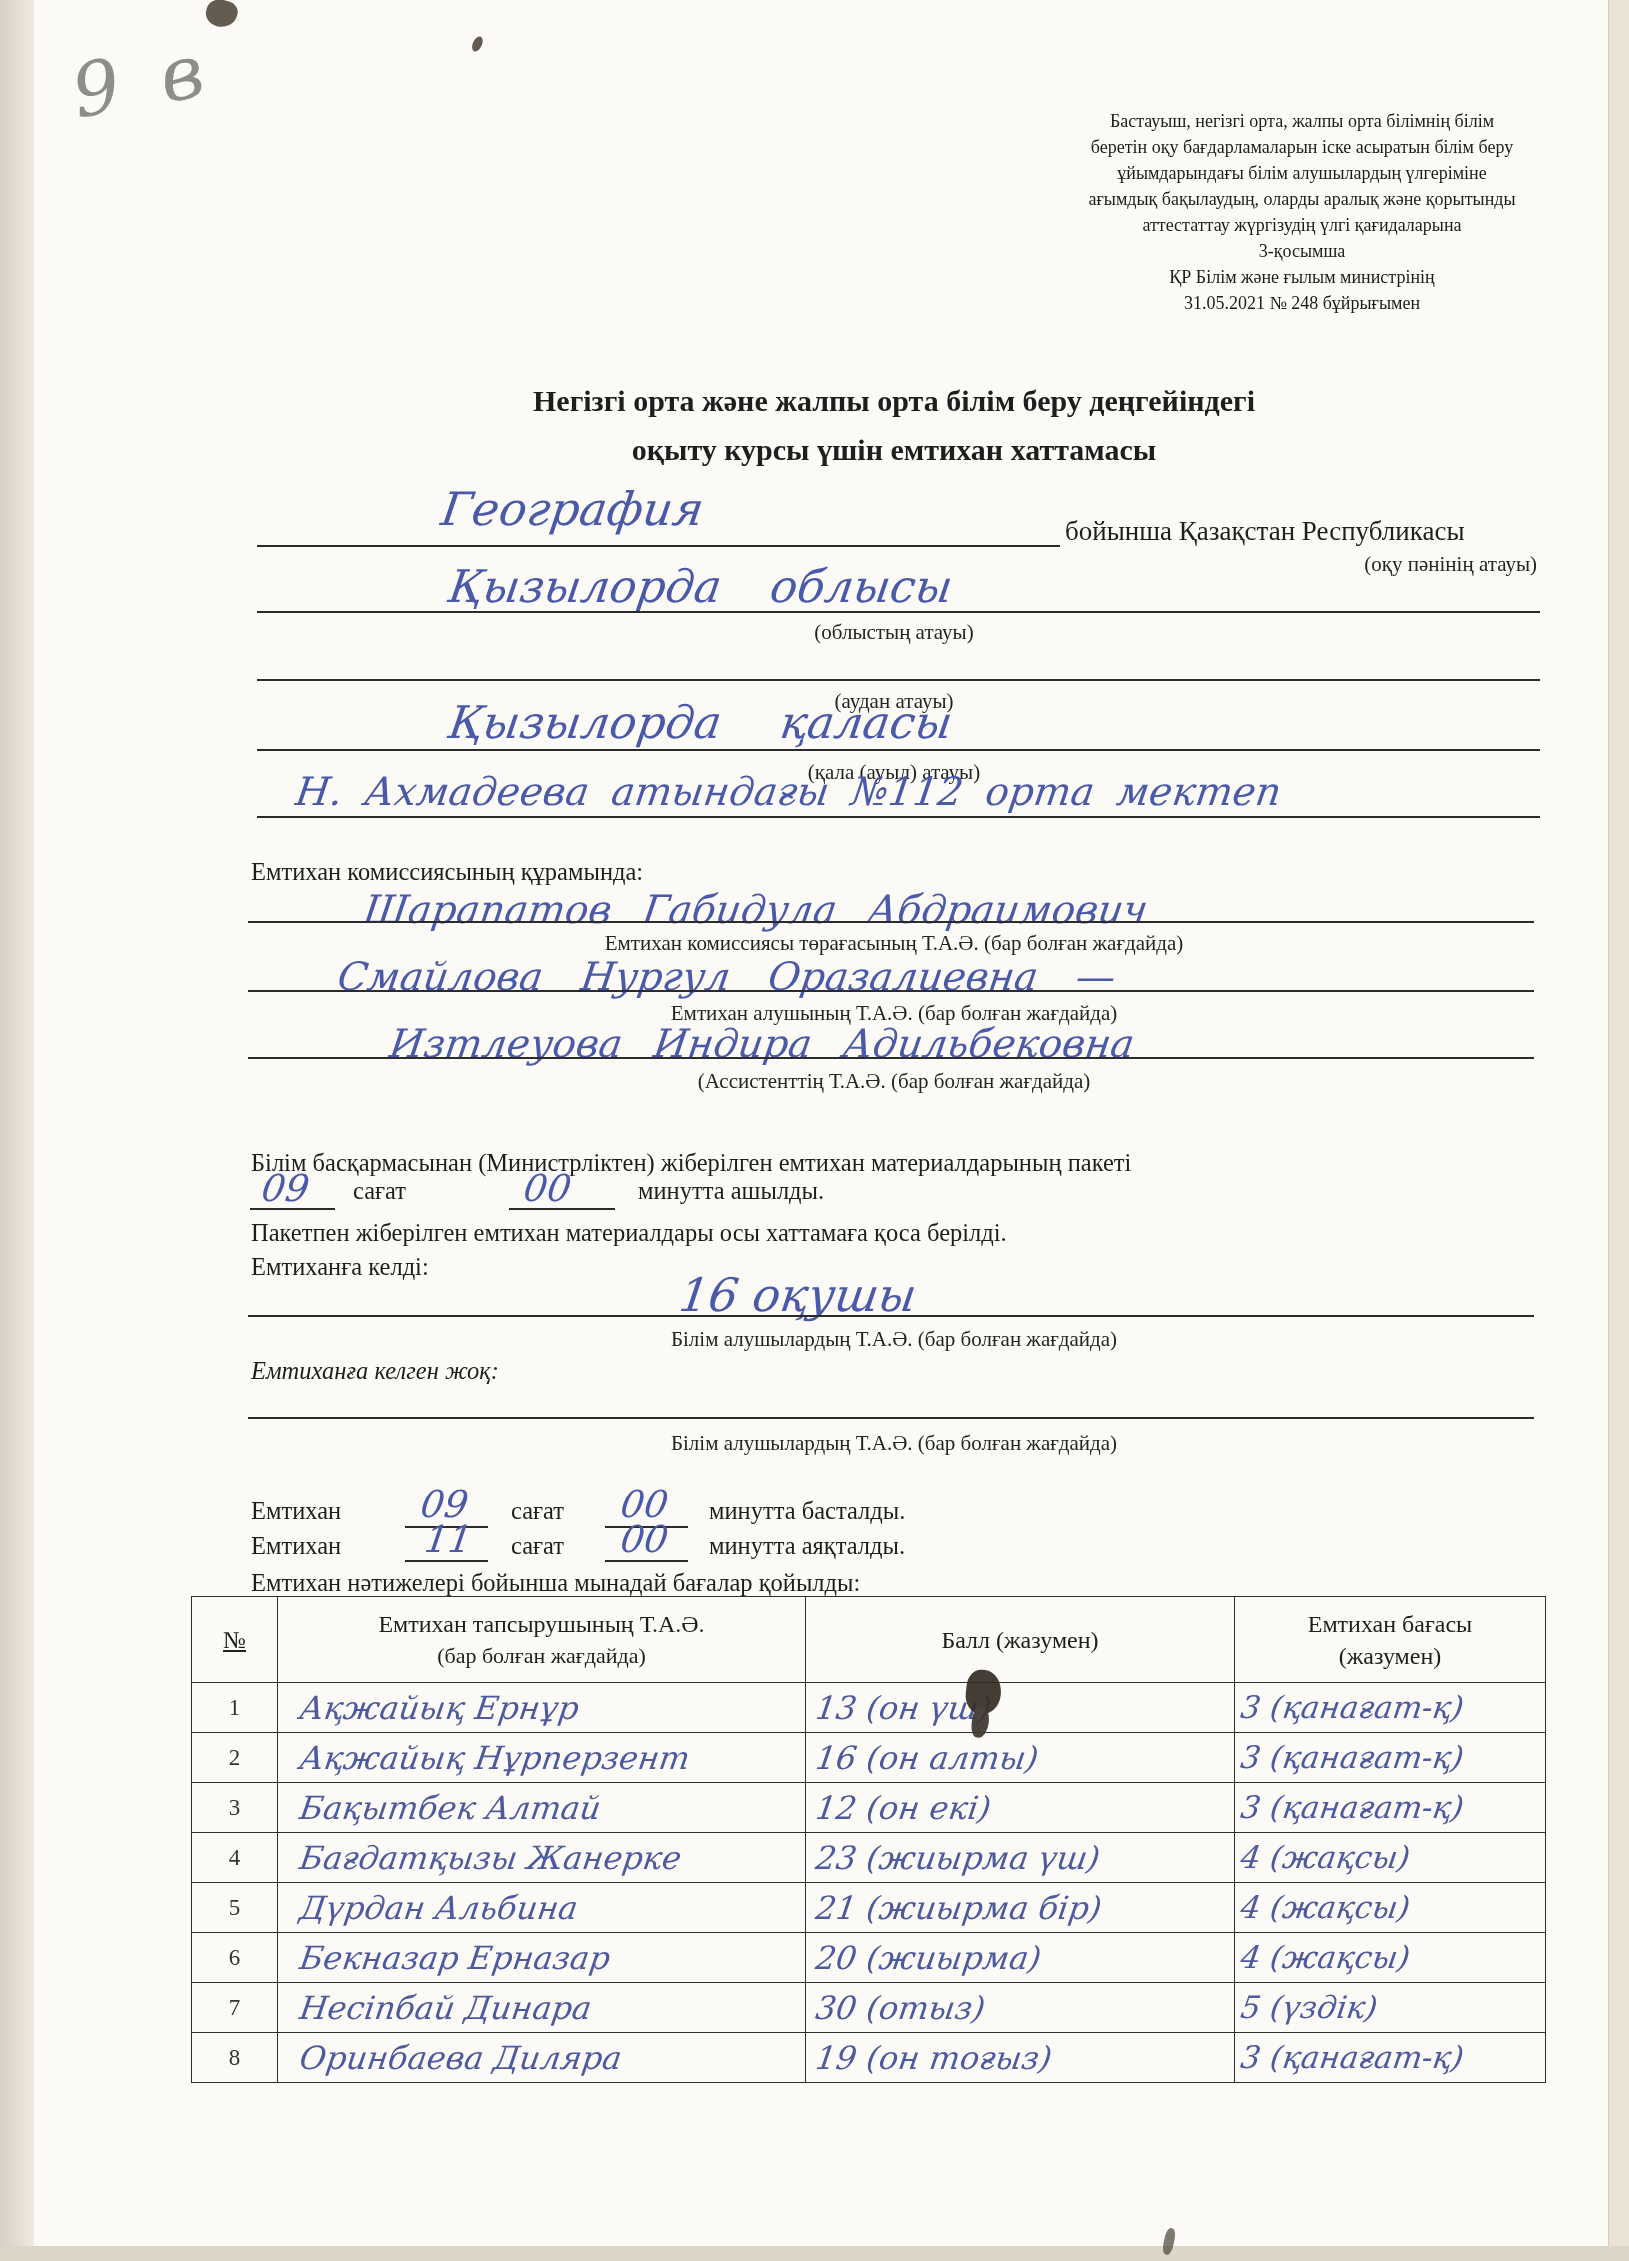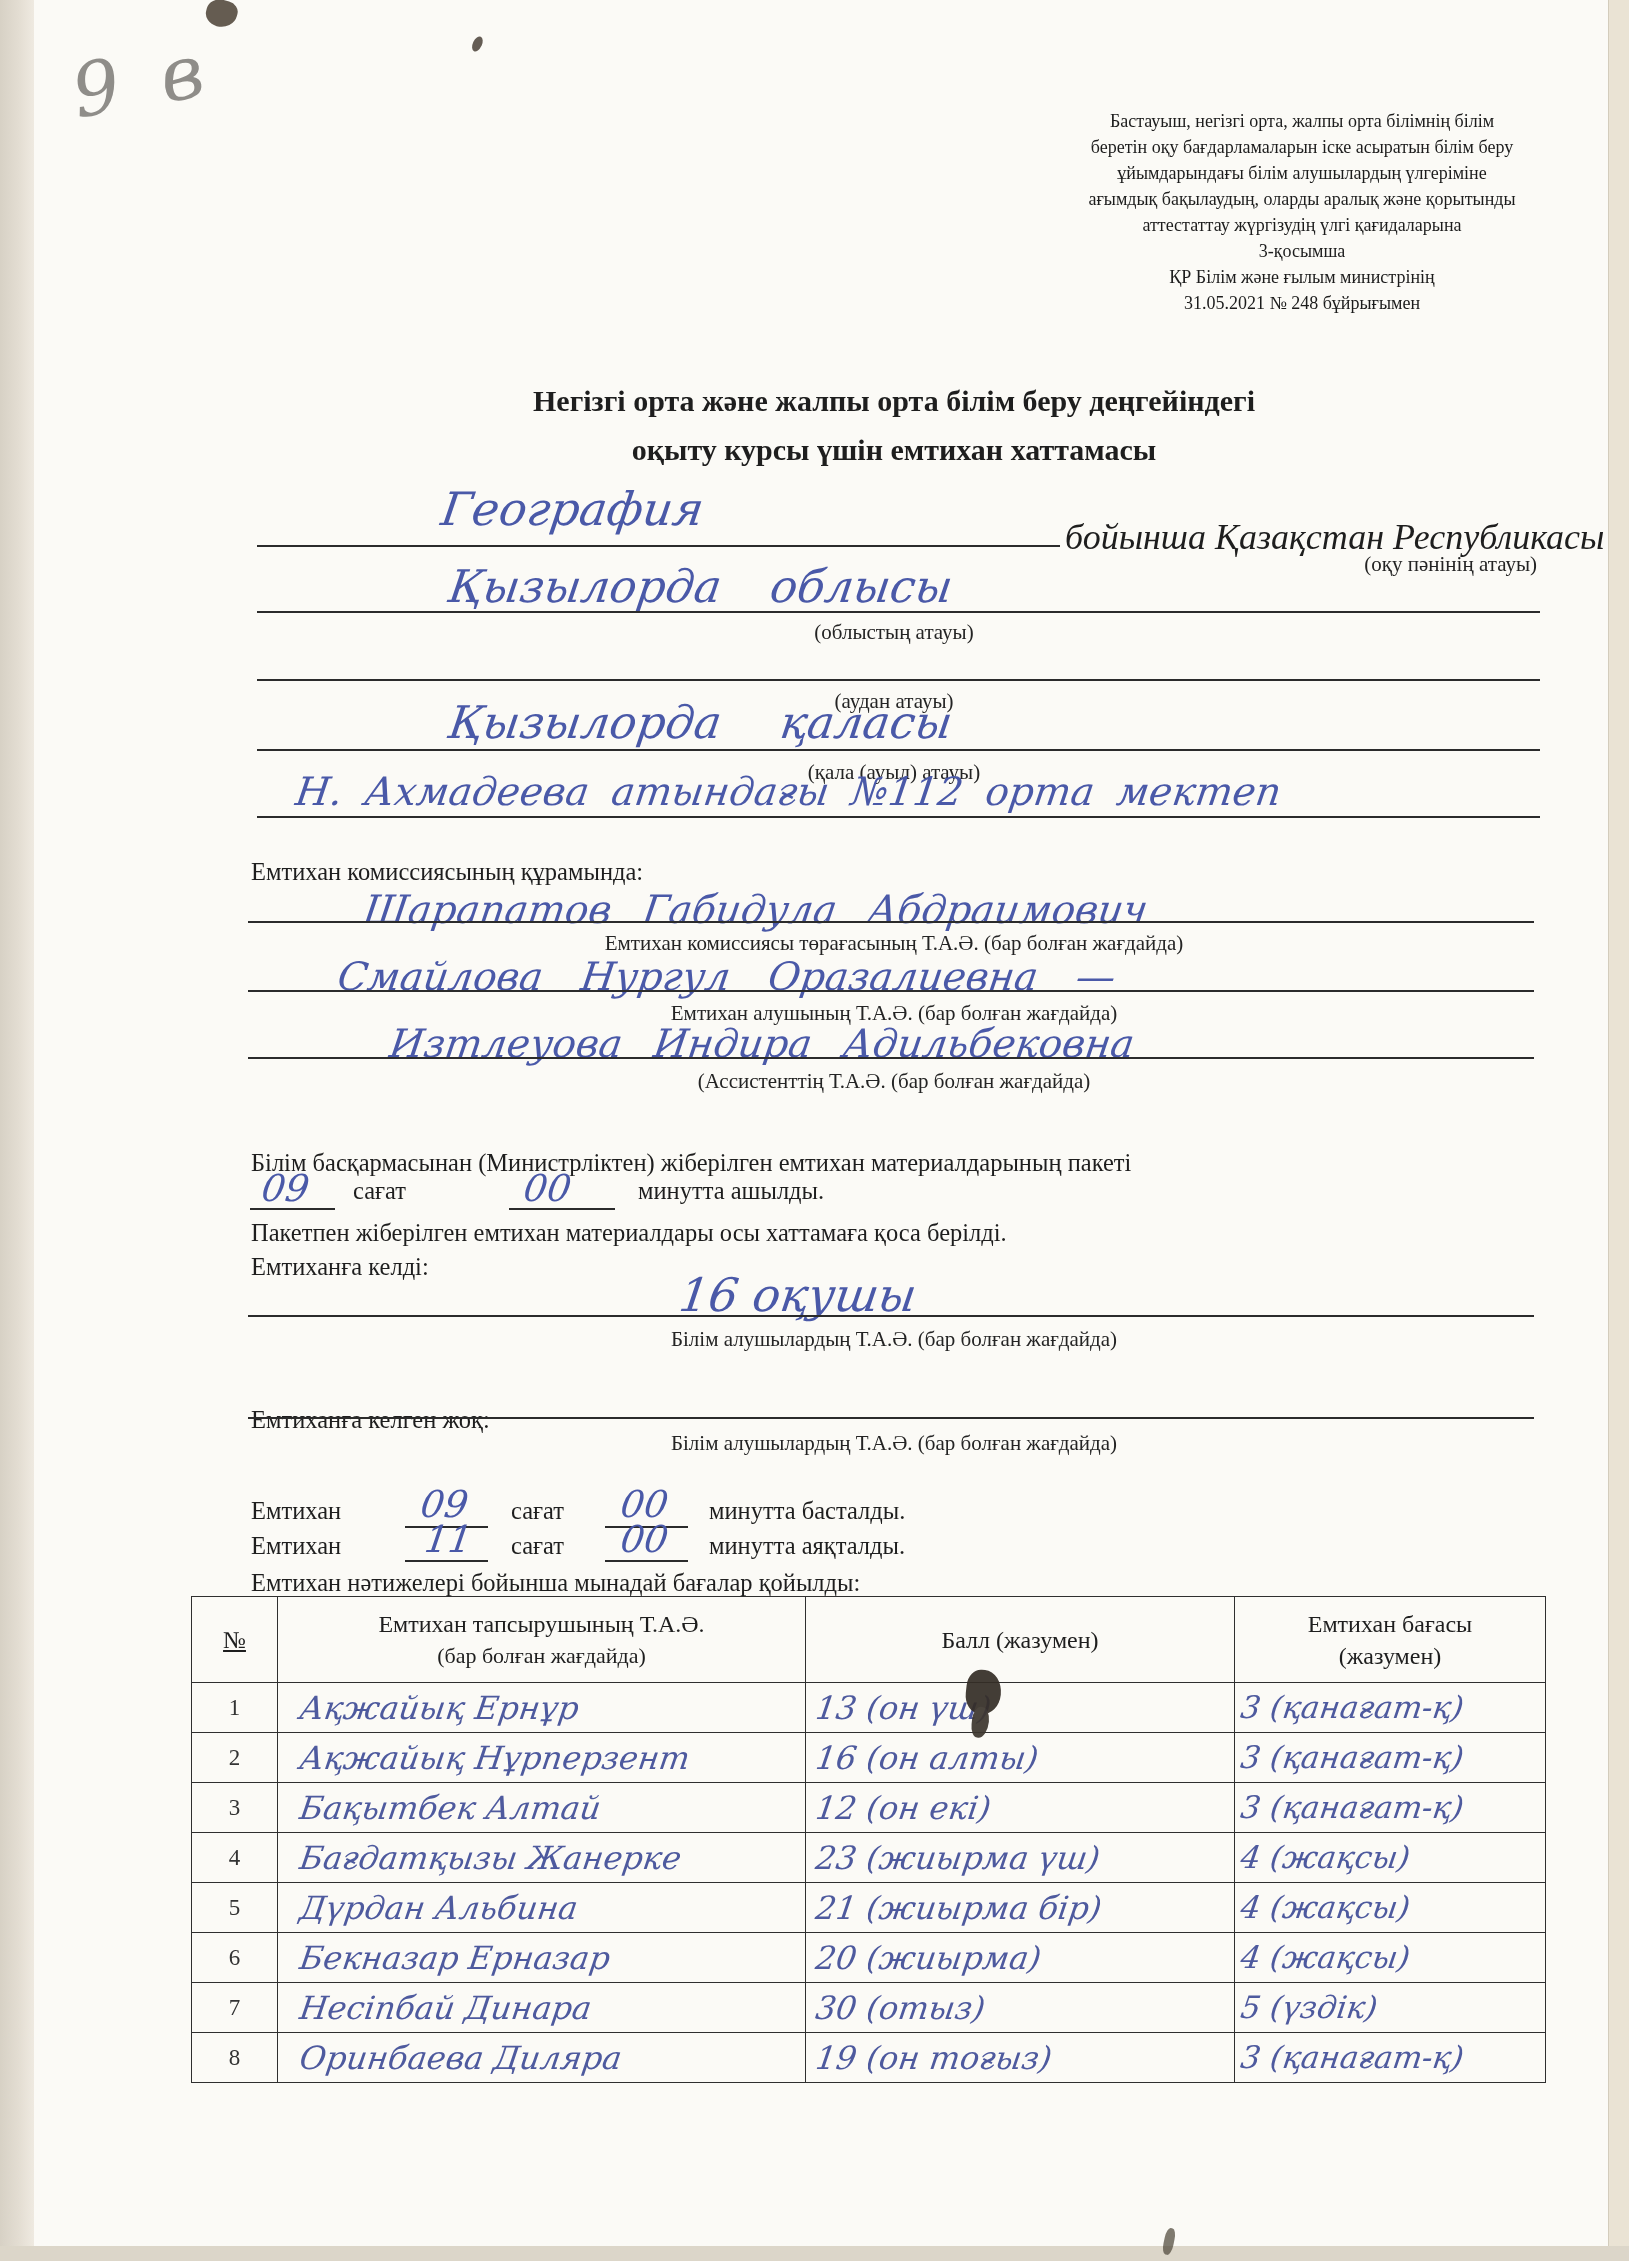--- a/index.html
+++ b/index.html
@@ -42,7 +42,7 @@
                text-align:center; font-weight:bold; font-size:30px; line-height:49px; }
   .body38 { font-size:24.5px; }
   .label33 { position:absolute; left:251px; width:1286px; text-align:center; font-size:21px; color:#242424; }
-  .suffix  { font-size:36px;font-style:italic; }
+  .suffix  { font-size:27px; }
   
   .hw { position:absolute; font-family:"DejaVu Serif", serif; font-style:italic;
         color:#4a59a8; white-space:nowrap; transform:skewX(-8deg); transform-origin:left bottom; }

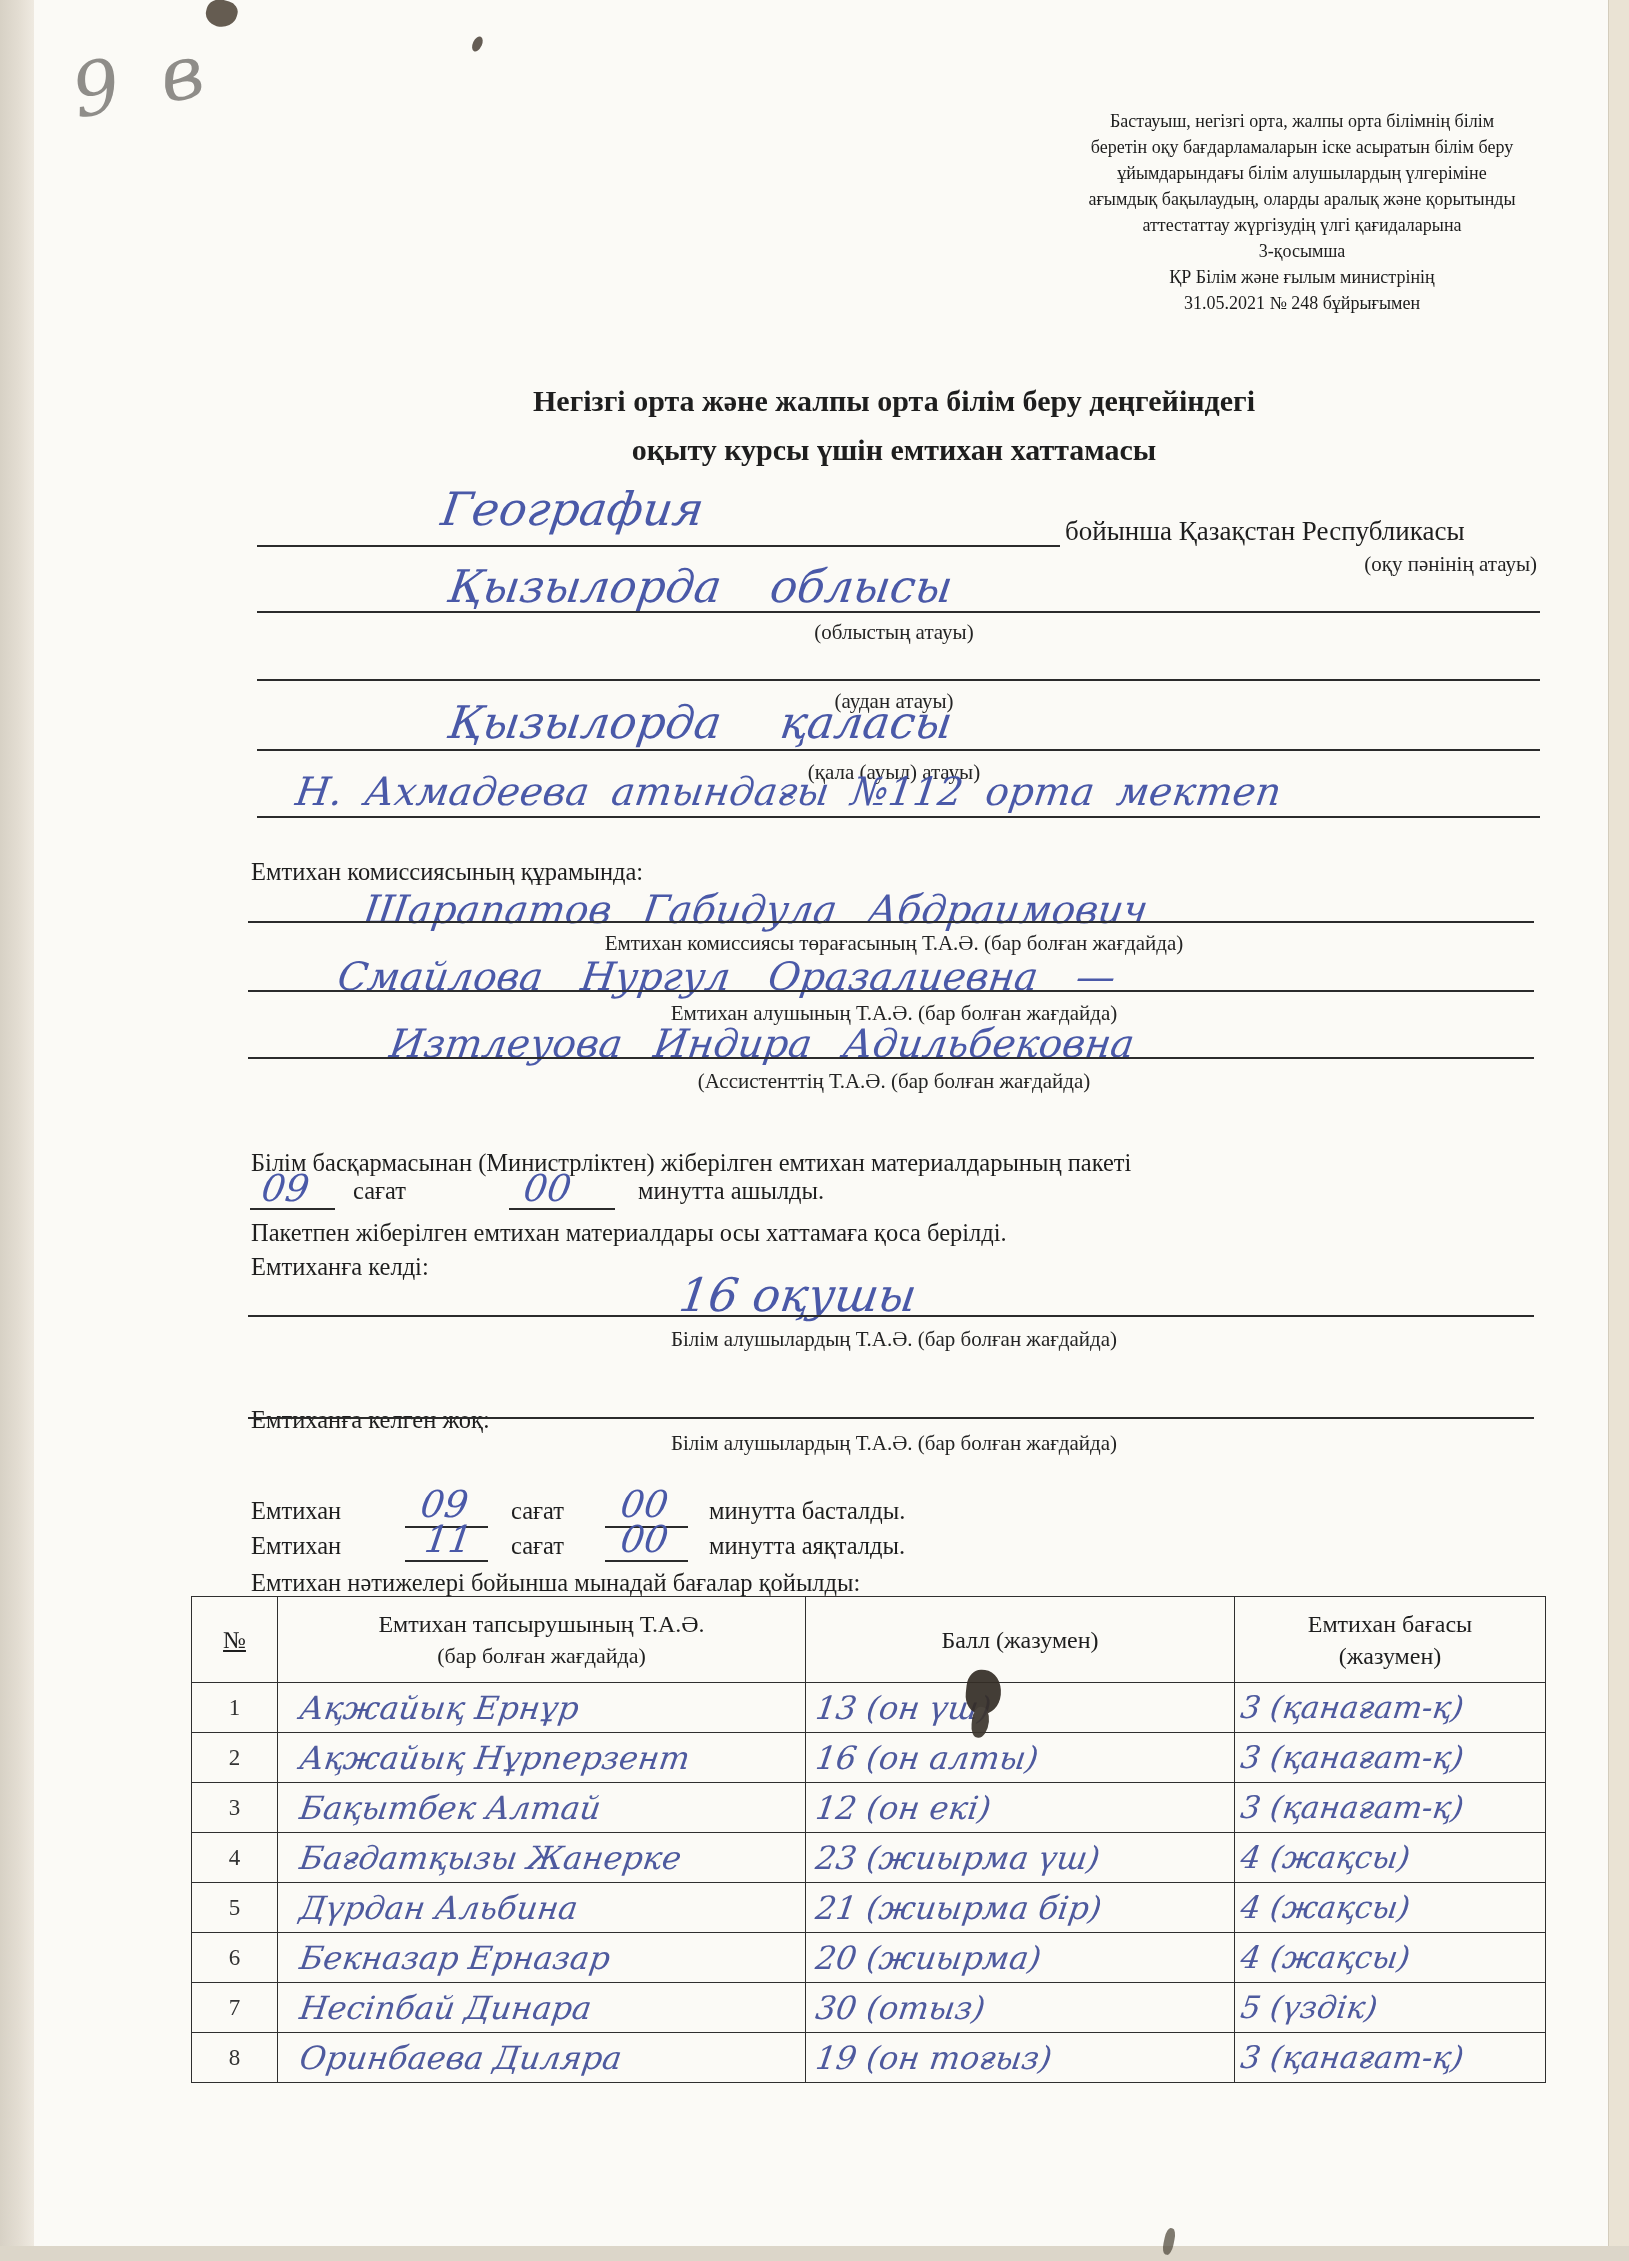--- a/index.html
+++ b/index.html
@@ -145,7 +145,7 @@
   <div class="uline" style="left:248px; top:1315px; width:1286px;"></div>
   <div class="label33" style="top:1327px;">Білім алушылардың Т.А.Ә. (бар болған жағдайда)</div>
 
-  <div class="printed body38" style="left:251px; top:1406px;">Емтиханға  келген жоқ:</div>
+  <div class="printed body38" style="left:251px; top:1357px;font-style:italic;">Емтиханға  келген жоқ:</div>
   <div class="uline" style="left:248px; top:1417px; width:1286px;"></div>
   <div class="label33" style="top:1431px;">Білім алушылардың Т.А.Ә. (бар болған жағдайда)</div>
 

